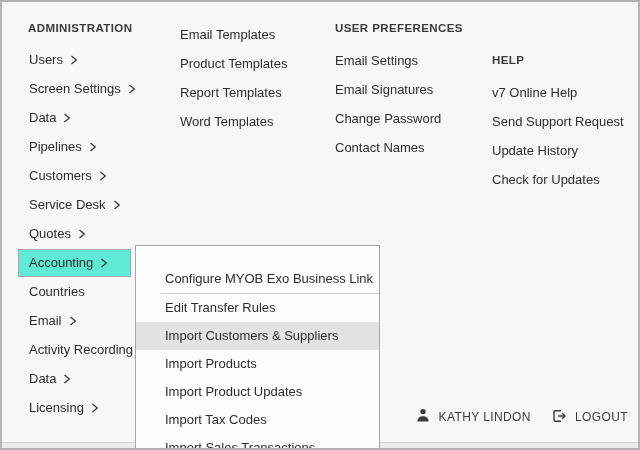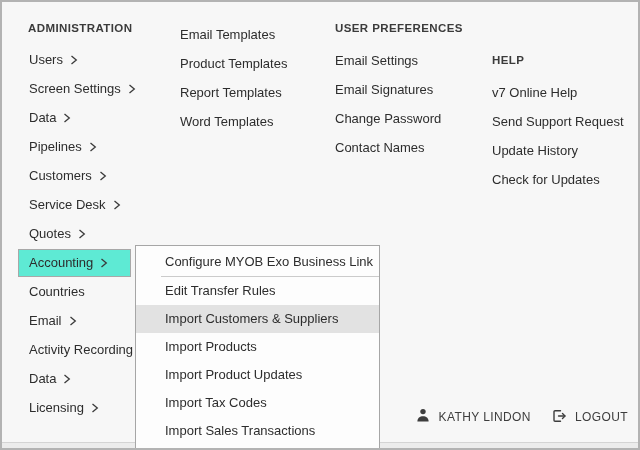--- a/index.html
+++ b/index.html
@@ -48,7 +48,7 @@
     box-sizing:border-box;
     background:#fdfdfd;
     border:1px solid #a6a6a6;border-bottom:none;
-    padding-top:2px;
+    padding-top:19px;
     z-index:3;
   }
   .submenu .sub-item{

